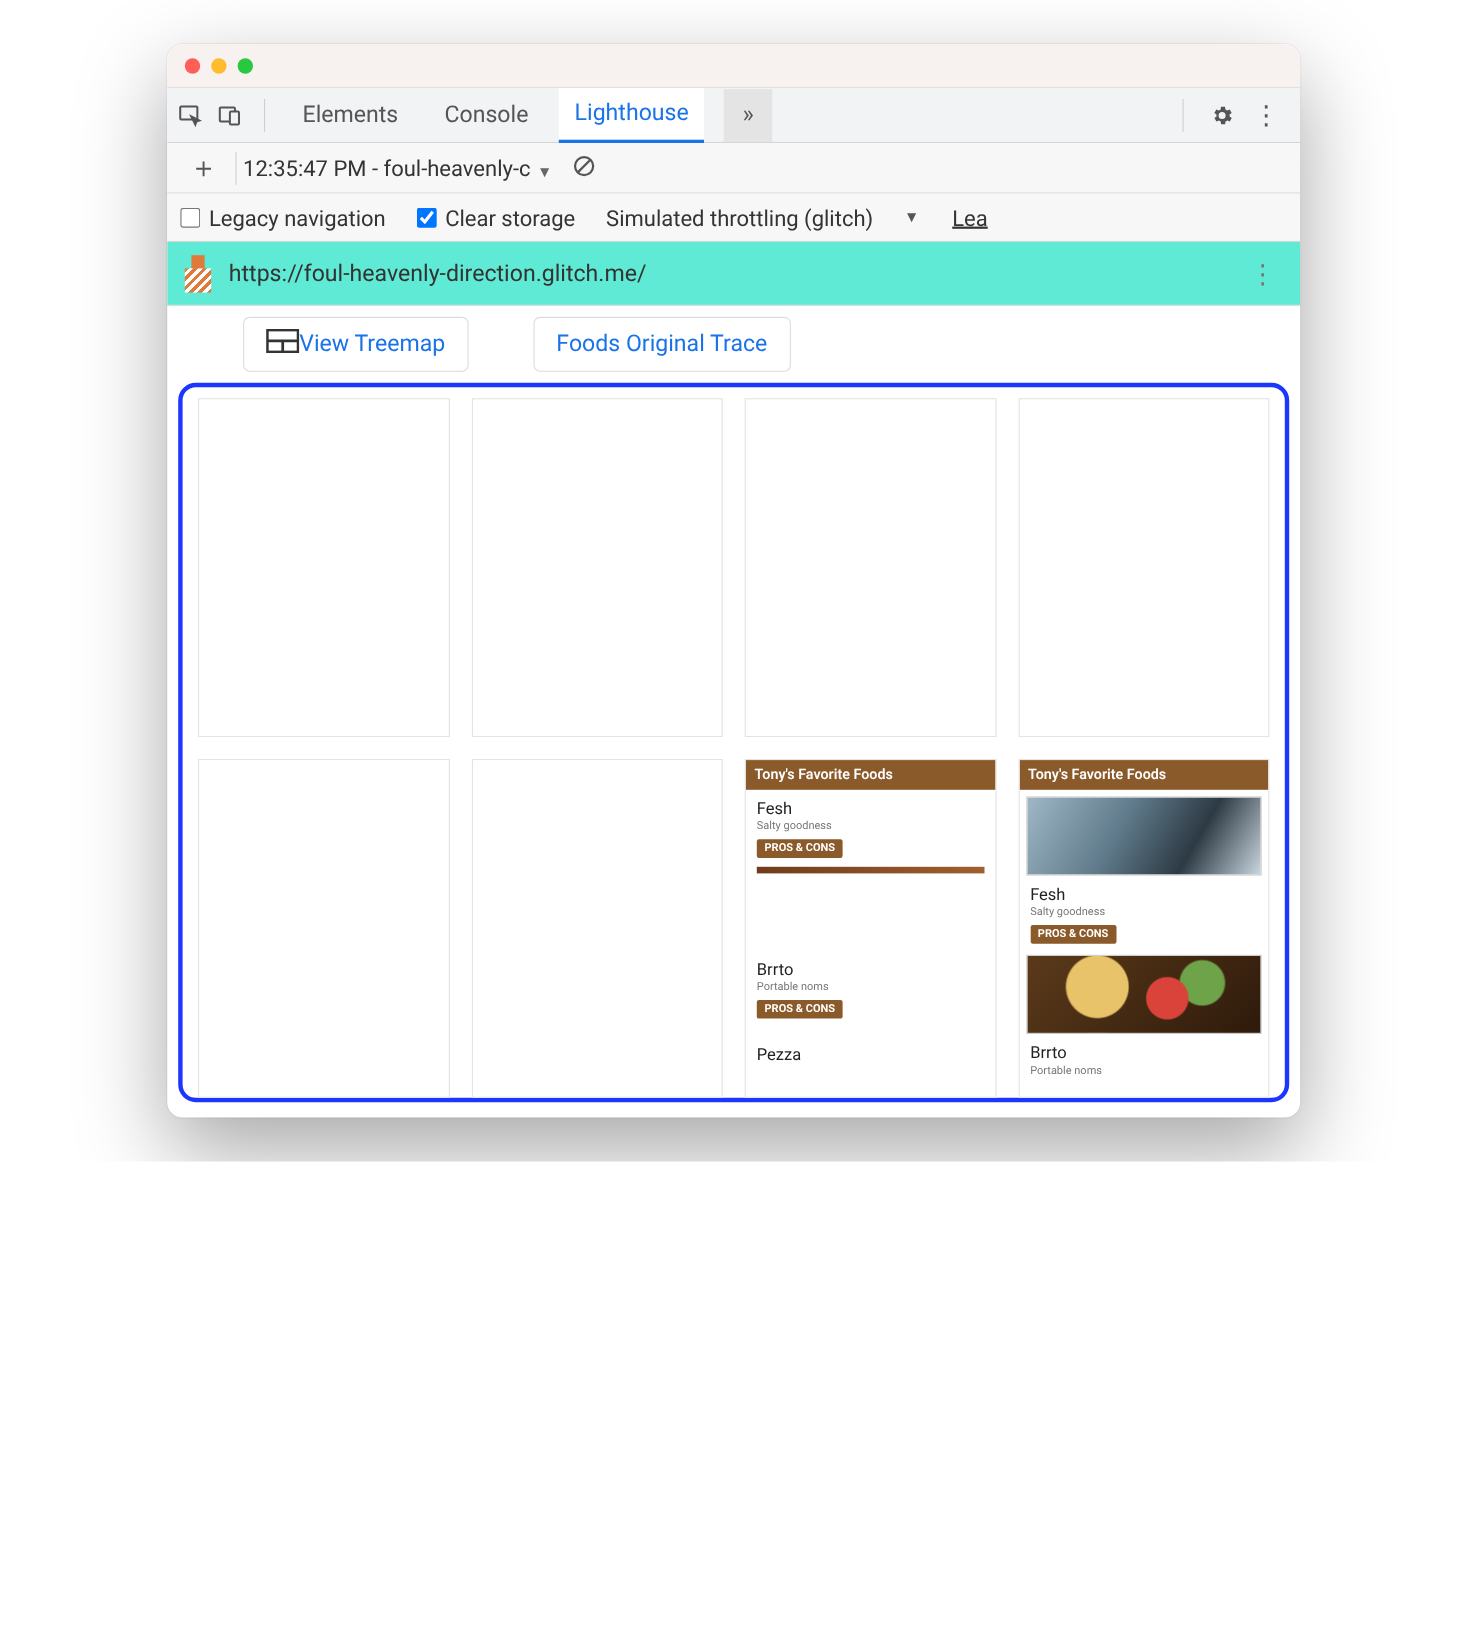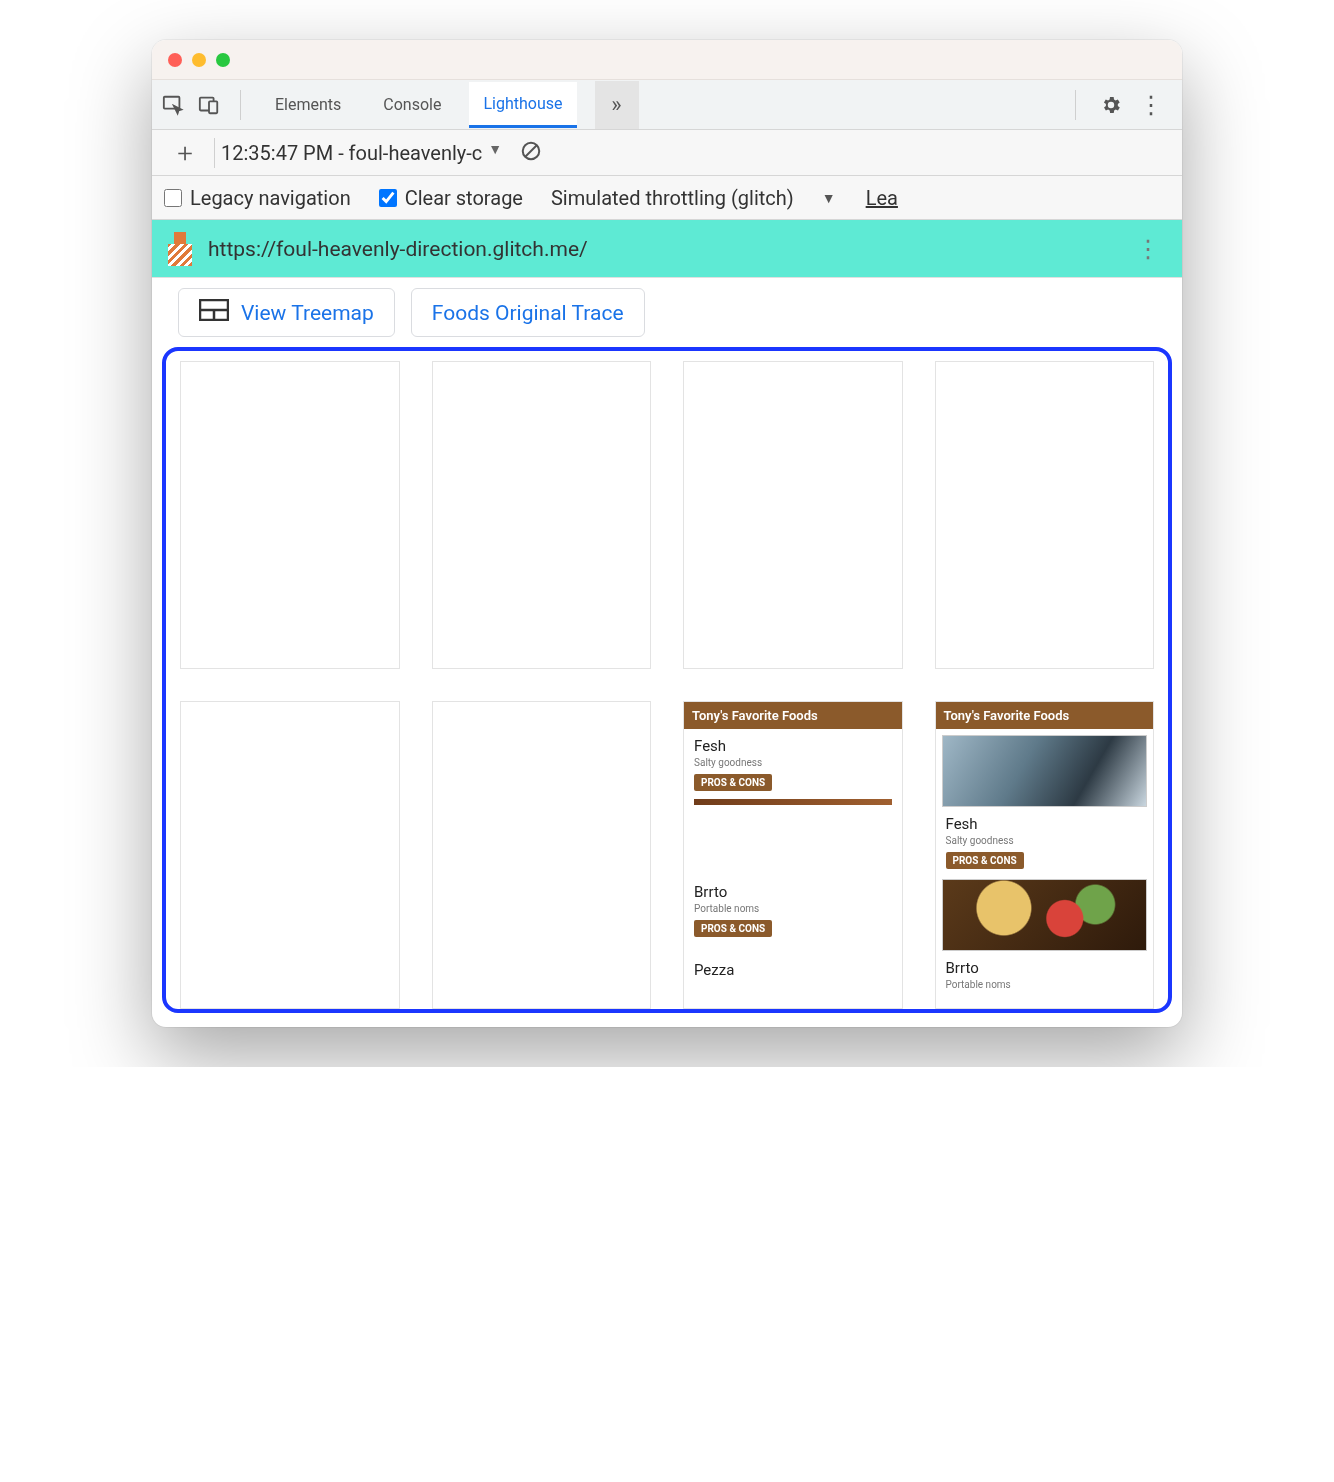--- a/index.html
+++ b/index.html
@@ -52,7 +52,7 @@
   .tb-icon { width: 22px; height: 22px; display: flex; align-items:center; justify-content:center; color:#555; }
   .tb-icon svg { width: 22px; height: 22px; }
   .sep { width: 1px; height: 30px; background: #cfcfcf; margin: 0 6px; }
-  .tab { font-size: 16px; color:#555; padding: 12px 14px; cursor:pointer;text-align:center; }
+  .tab { font-size: 21px; color:#555; padding: 12px 14px; cursor:pointer;text-align:center; }
   .tab.active { color:#1a73e8; border-bottom: 3px solid #1a73e8; background:#fff; }
   .overflow-tab {
     background: #e4e4e4; width: 44px; height: 48px;

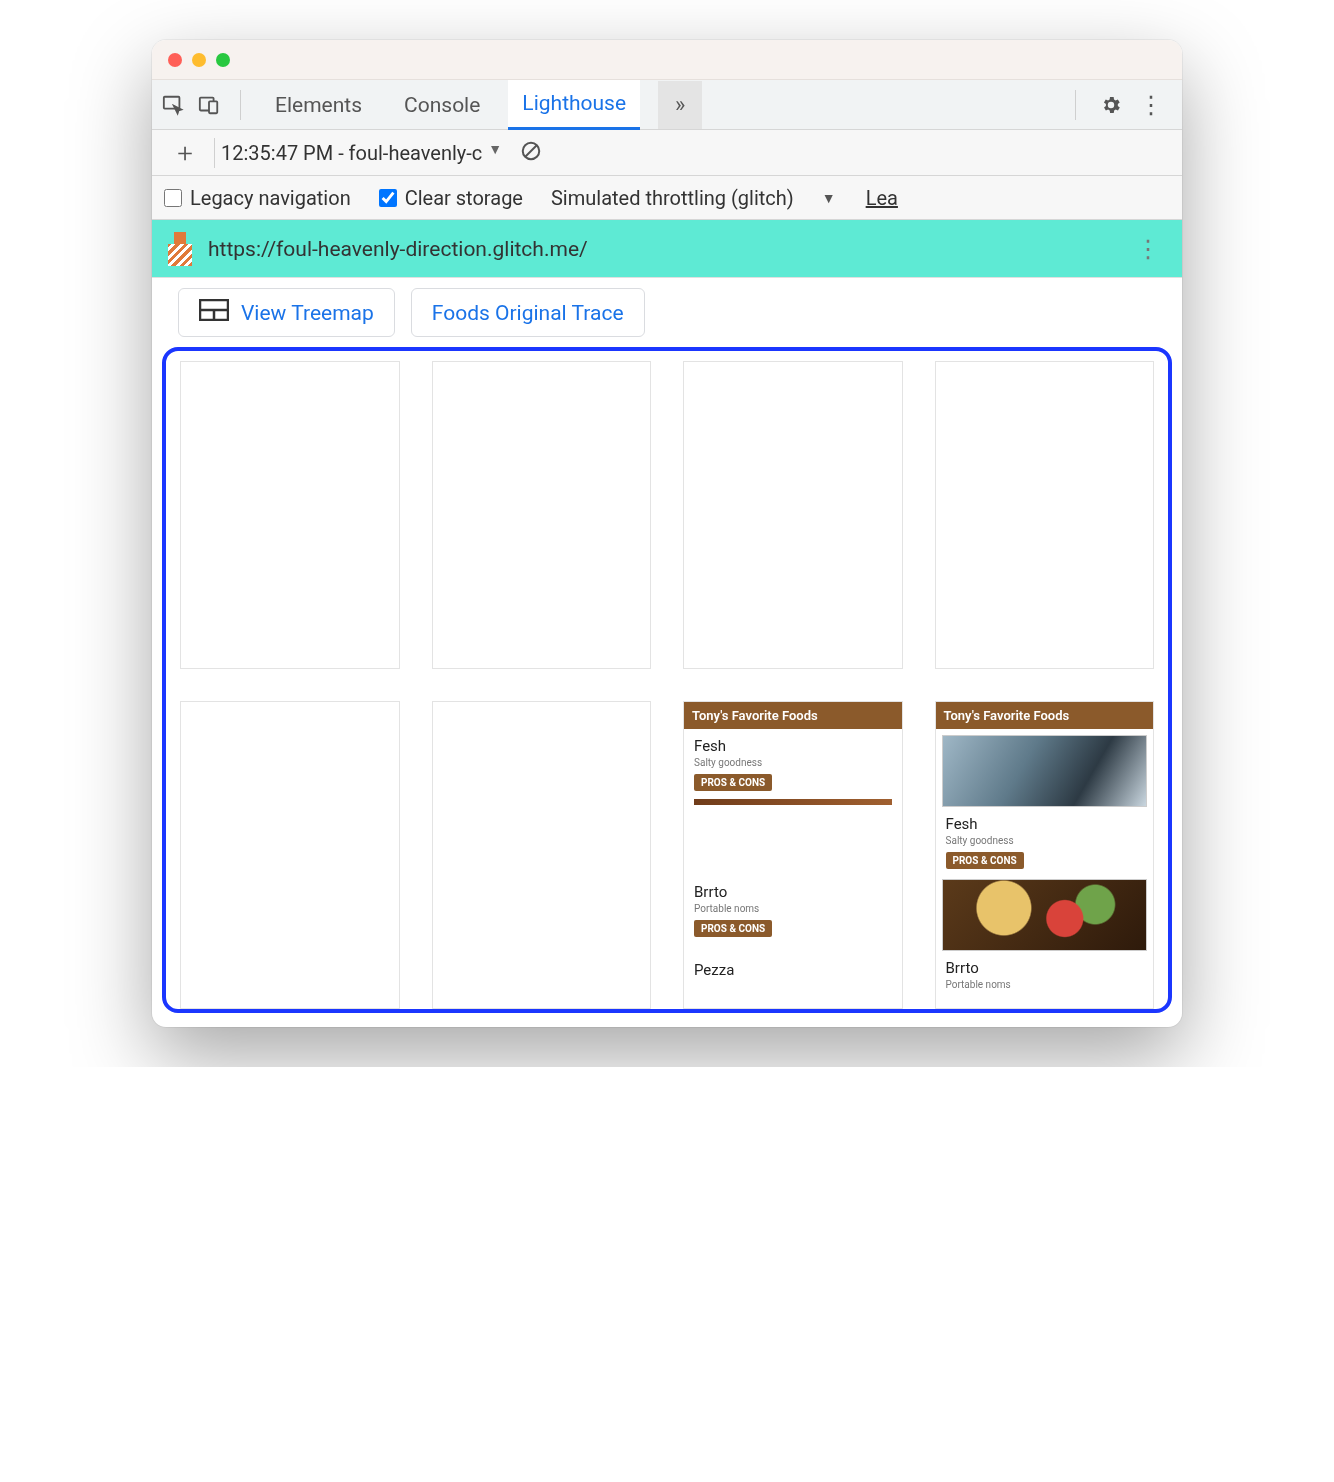--- a/index.html
+++ b/index.html
@@ -69,7 +69,7 @@
   .plus { font-size: 26px; color:#555; padding: 0 10px; }
   .vsep { width:1px; height:30px; background:#d0d0d0; margin:0 6px; }
   .report-drop {
-    display:flex; align-items:flex-start; font-size:20px; color:#333;
+    display:flex; align-items:flex-end; font-size:20px; color:#333;
     max-width: 320px; overflow:hidden; white-space:nowrap; text-overflow:ellipsis;
   }
   .dd-caret { margin-left:6px; color:#666; font-size:14px;}

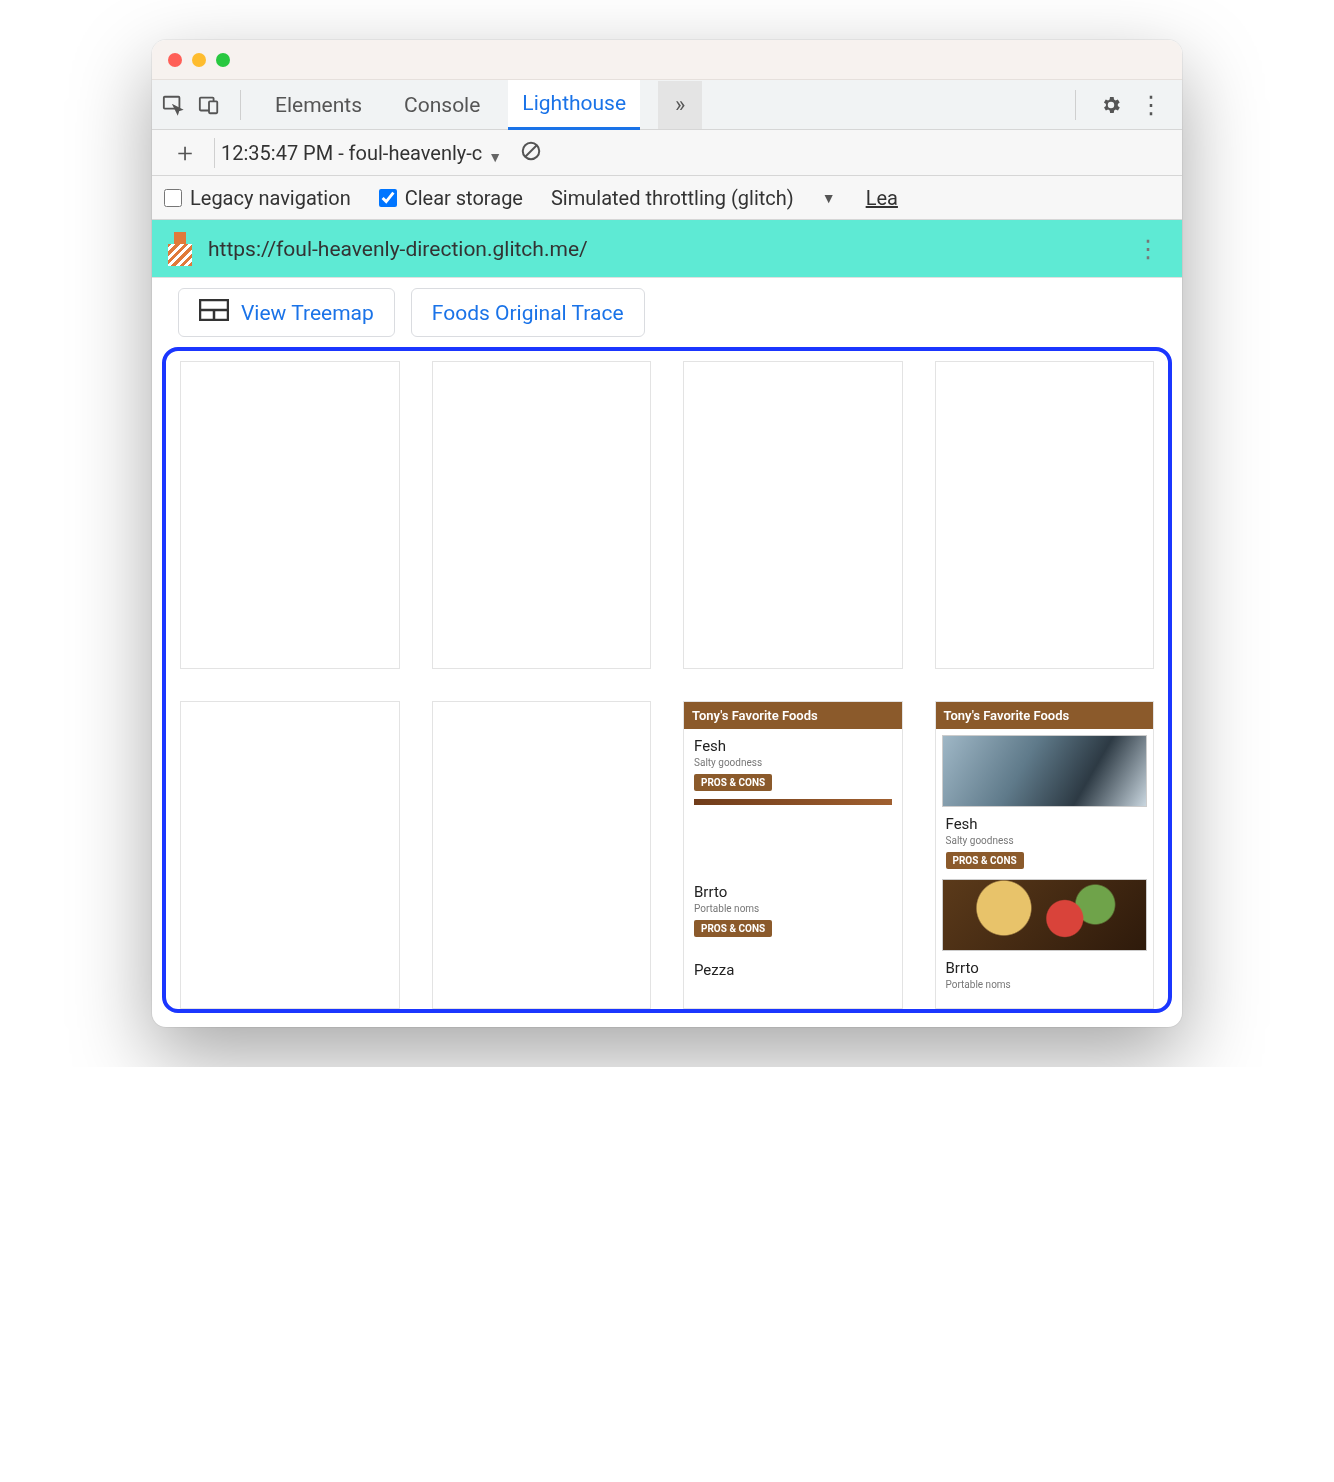--- a/index.html
+++ b/index.html
@@ -106,8 +106,9 @@
   .btnrow { display:flex; gap:16px; padding: 10px 26px 4px; }
   .btn {
     border:1px solid #dadce0; border-radius:6px; padding:10px 20px;
-    font-size:21px; color:#1a73e8; display:flex; align-items:center; gap:12px;
+    font-size:21px; color:#1a73e8; display:flex; align-items:center; 
     background:#fff;
+    margin-left:43px;
   }
   .treemap-ico svg { width:30px; height:22px; }
 

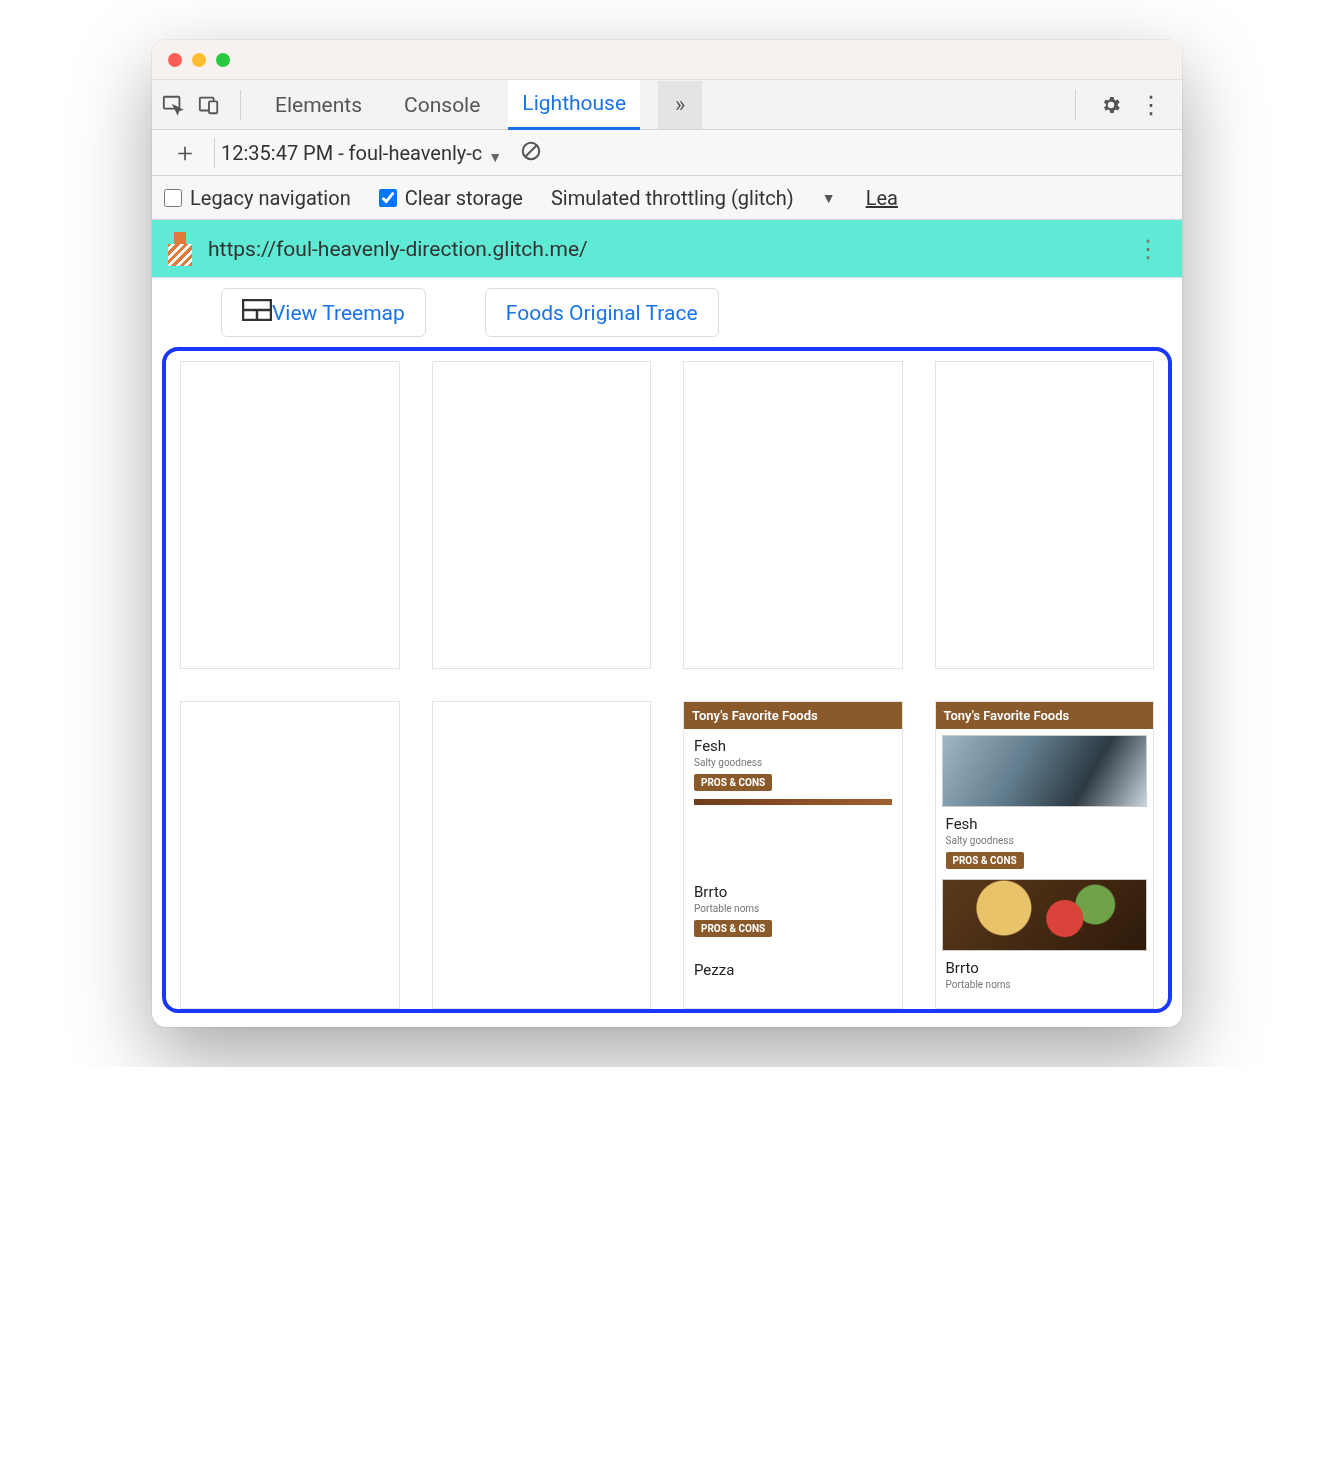--- a/index.html
+++ b/index.html
@@ -118,7 +118,7 @@
   }
   .grid {
     display:grid; grid-template-columns: repeat(4, 1fr);
-    gap: 32px;
+    gap: 20px;
   }
   .card {
     border:1px solid #e3e3e3; background:#fff;

